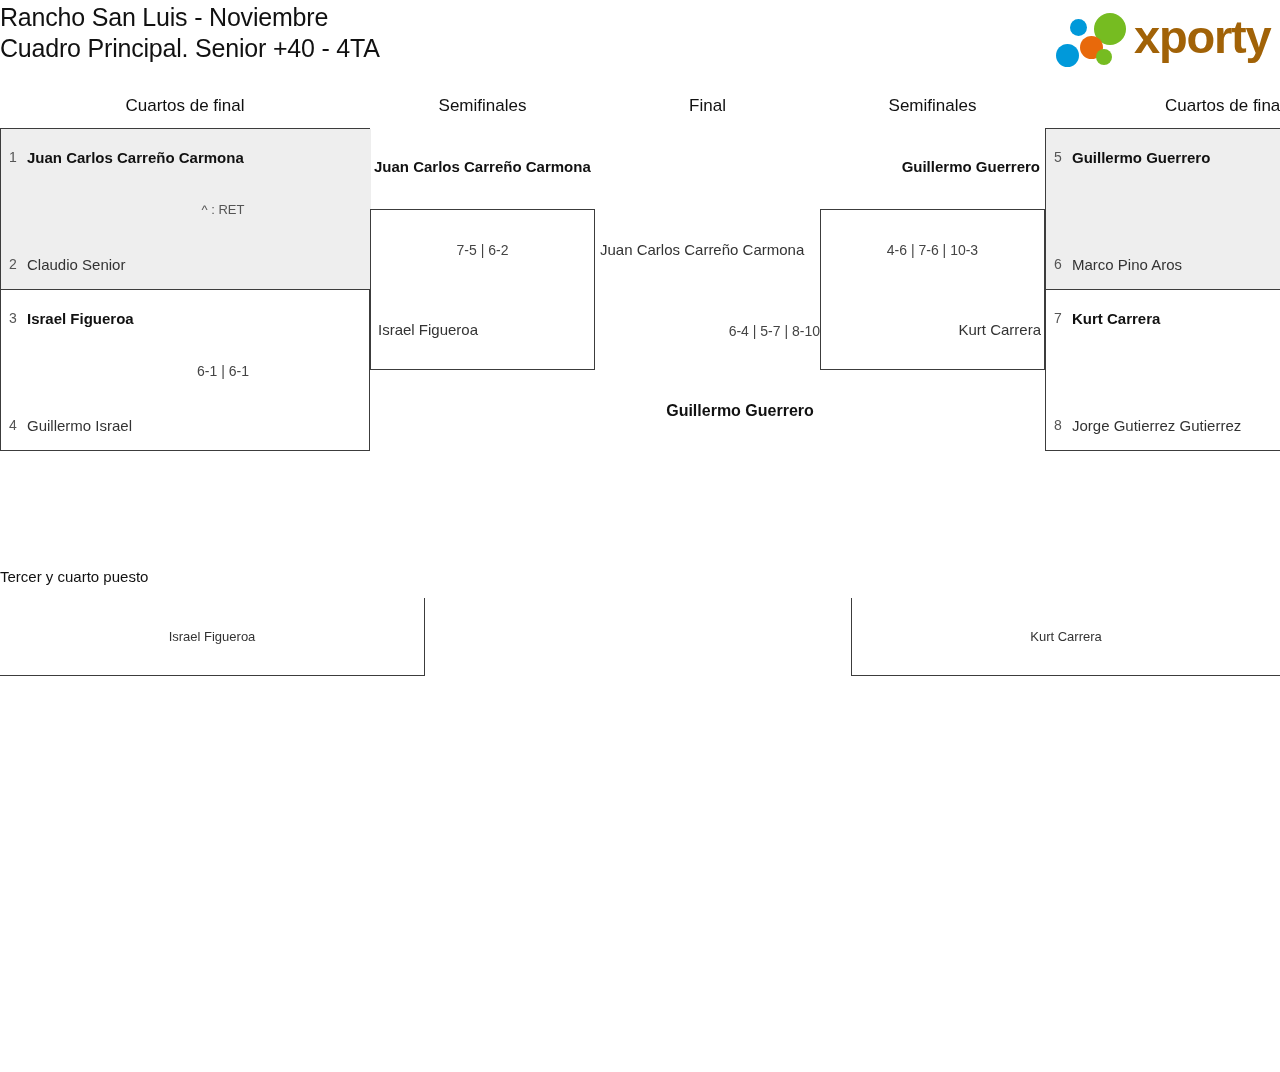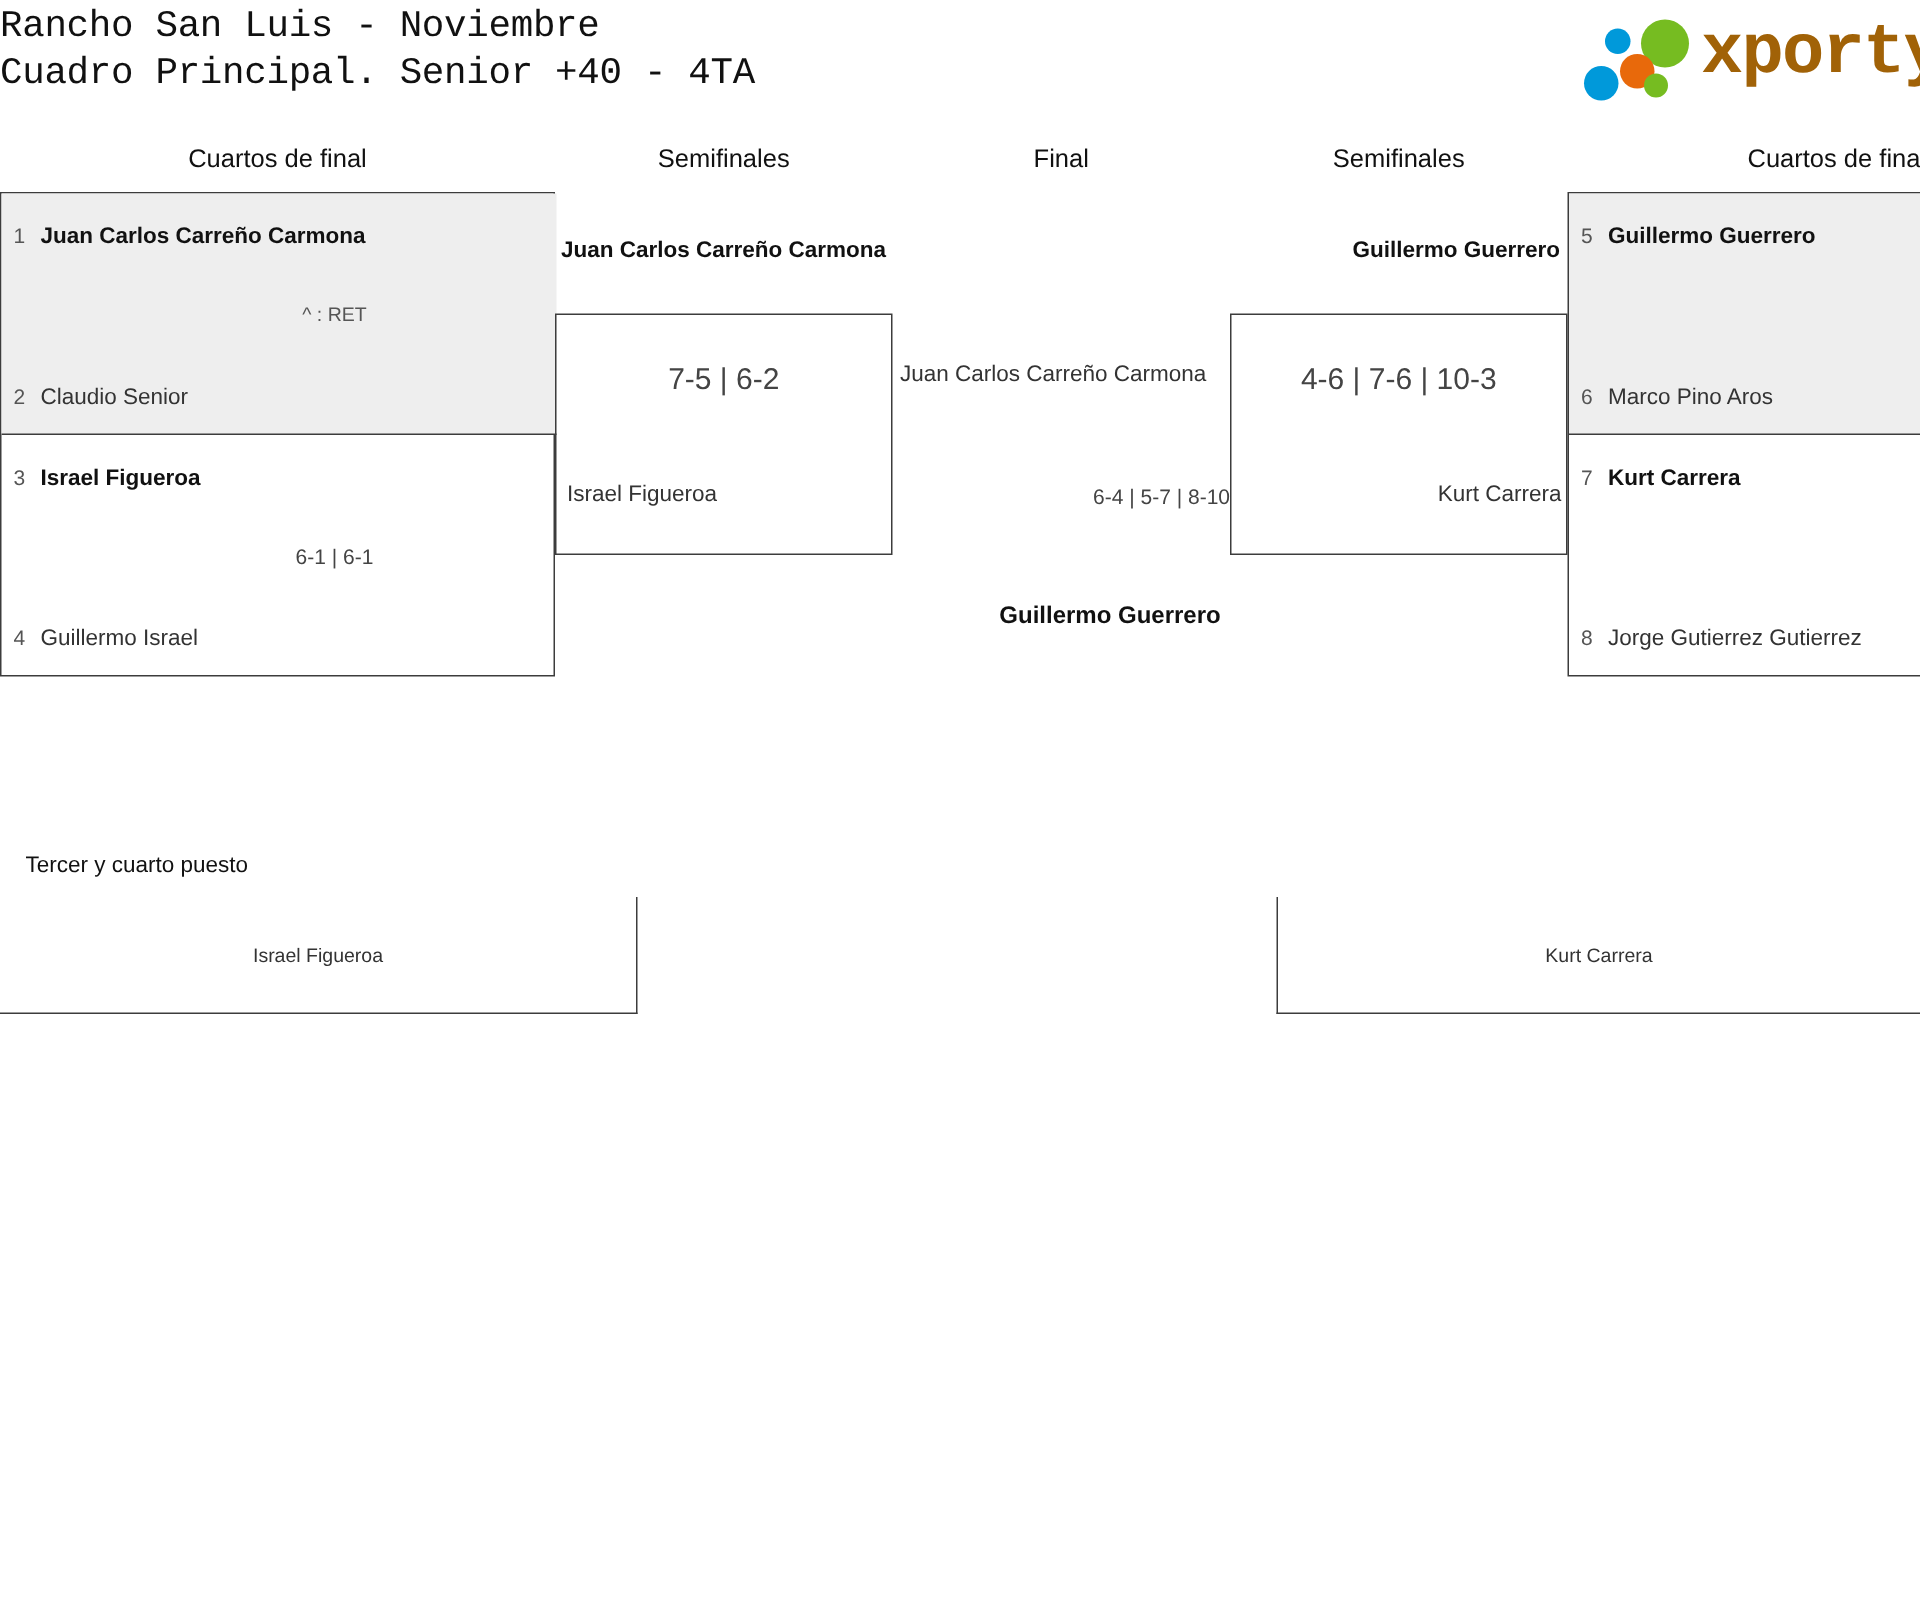--- a/index.html
+++ b/index.html
@@ -22,7 +22,7 @@
   #header {
     position: absolute;
     left: 0; top: 0;
-    width: 1280px; height: 88px; font-family: Liberation Mono, monospace;
+    width: 1280px; height: 88px;
   }
   #title-block {
     position: absolute;

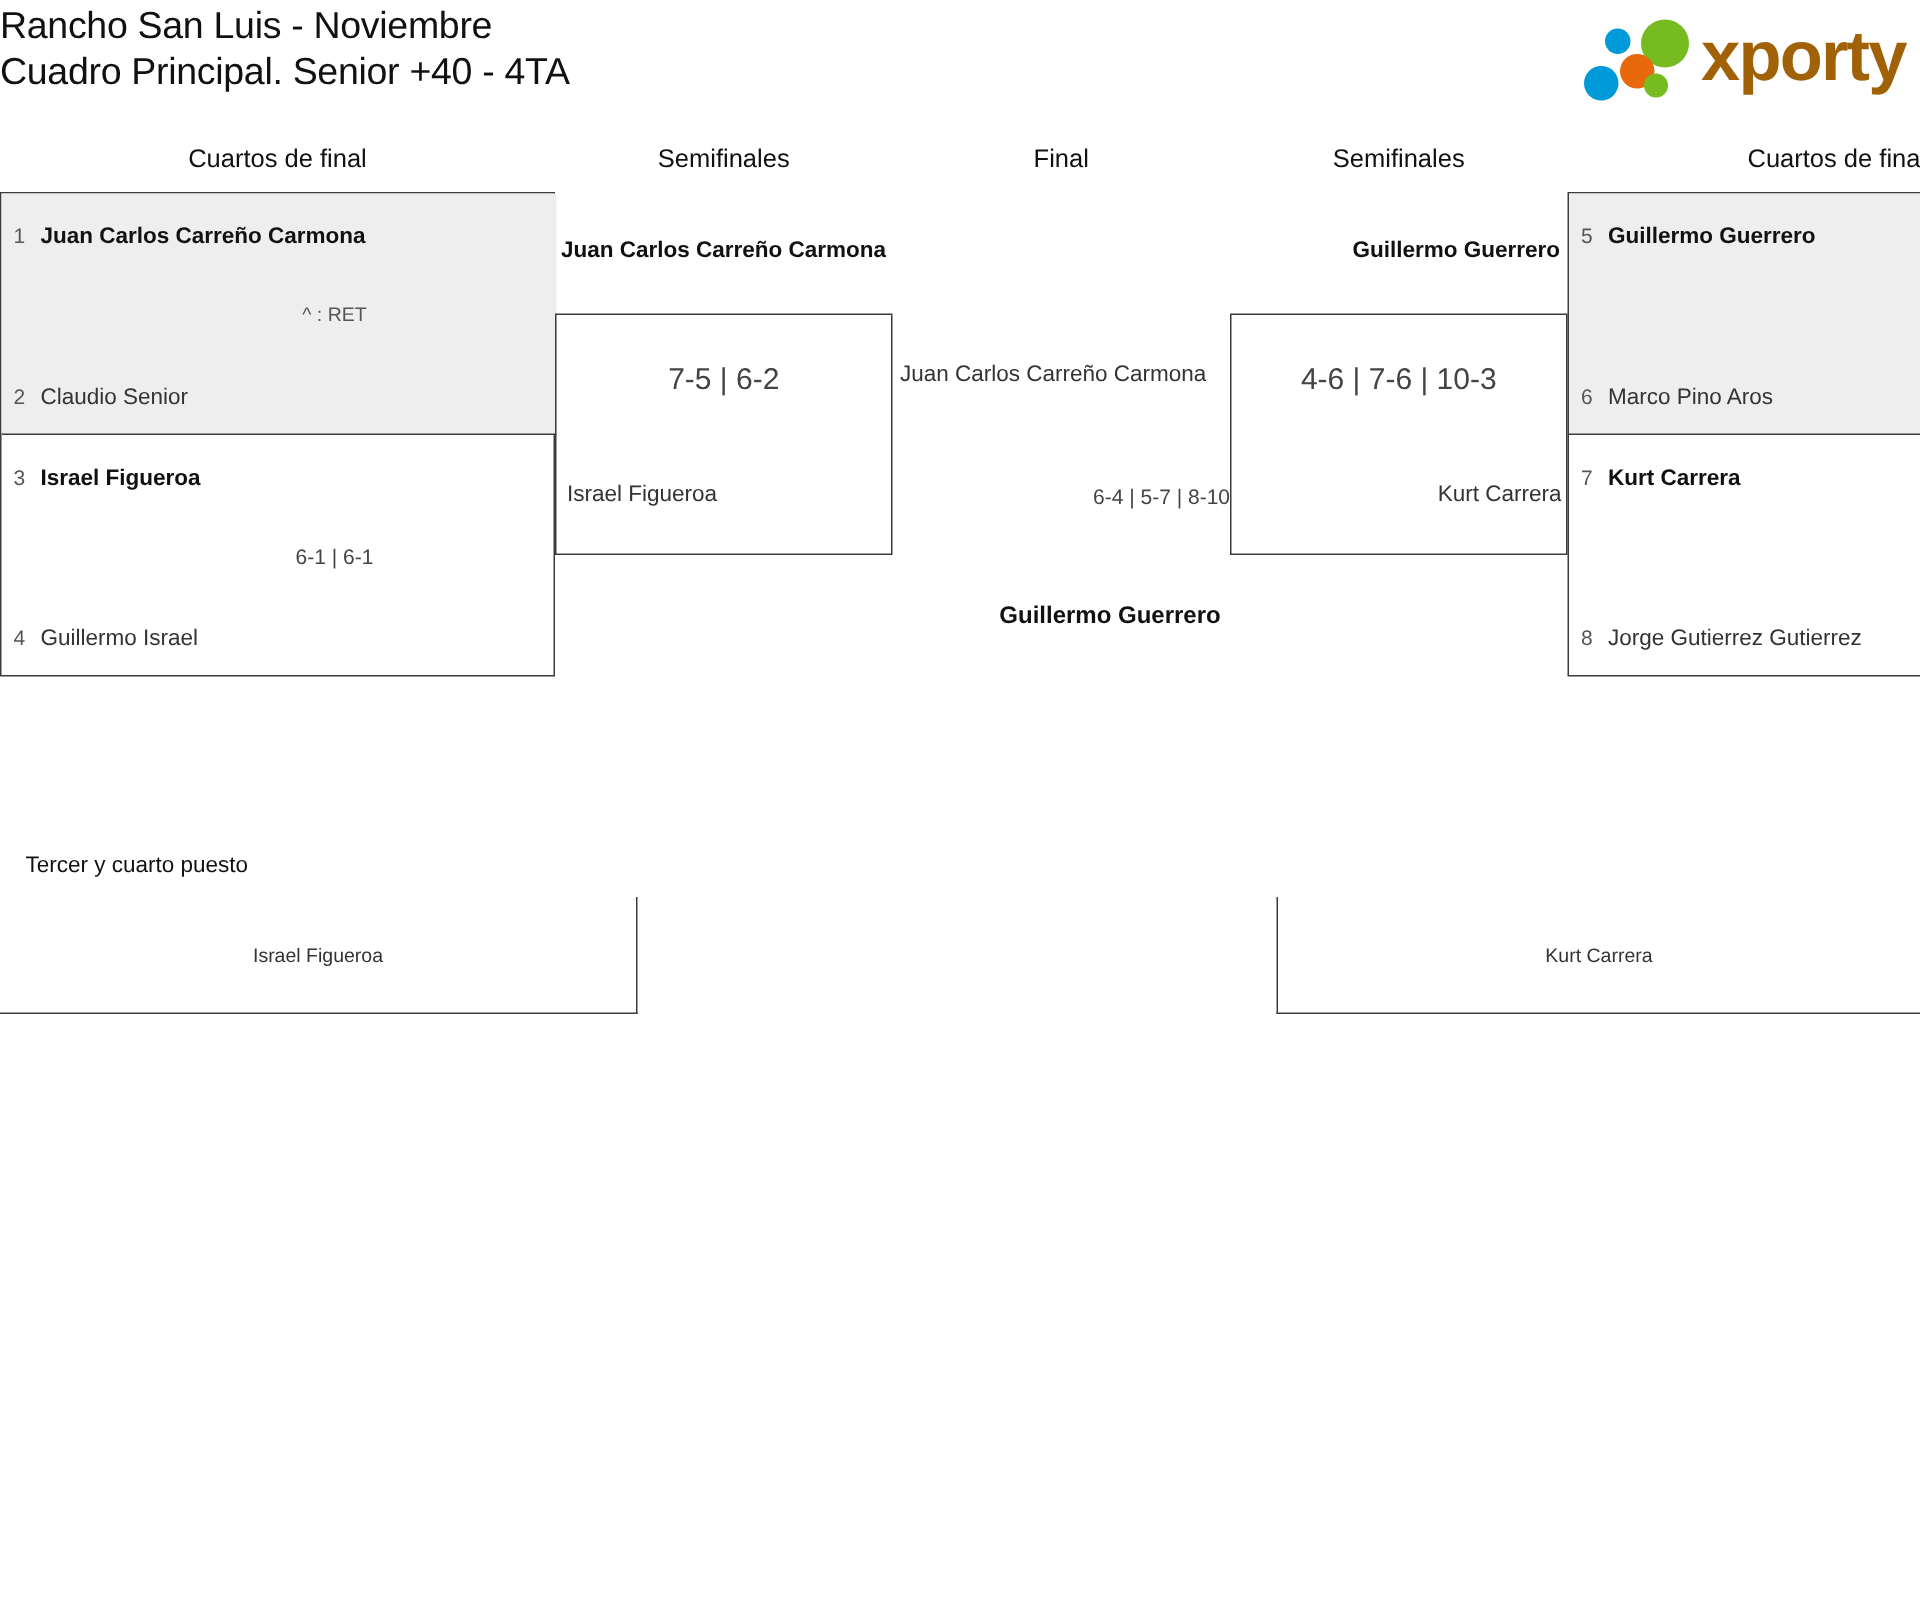--- a/index.html
+++ b/index.html
@@ -158,7 +158,7 @@
   .sf-entry.winner { font-weight: 700; color: #111111; }
   .sf-score {
     position: absolute;
-    font-size: 20px;
+    font-size: 14px;
     color: #444444;
     white-space: nowrap;
     text-align: center;

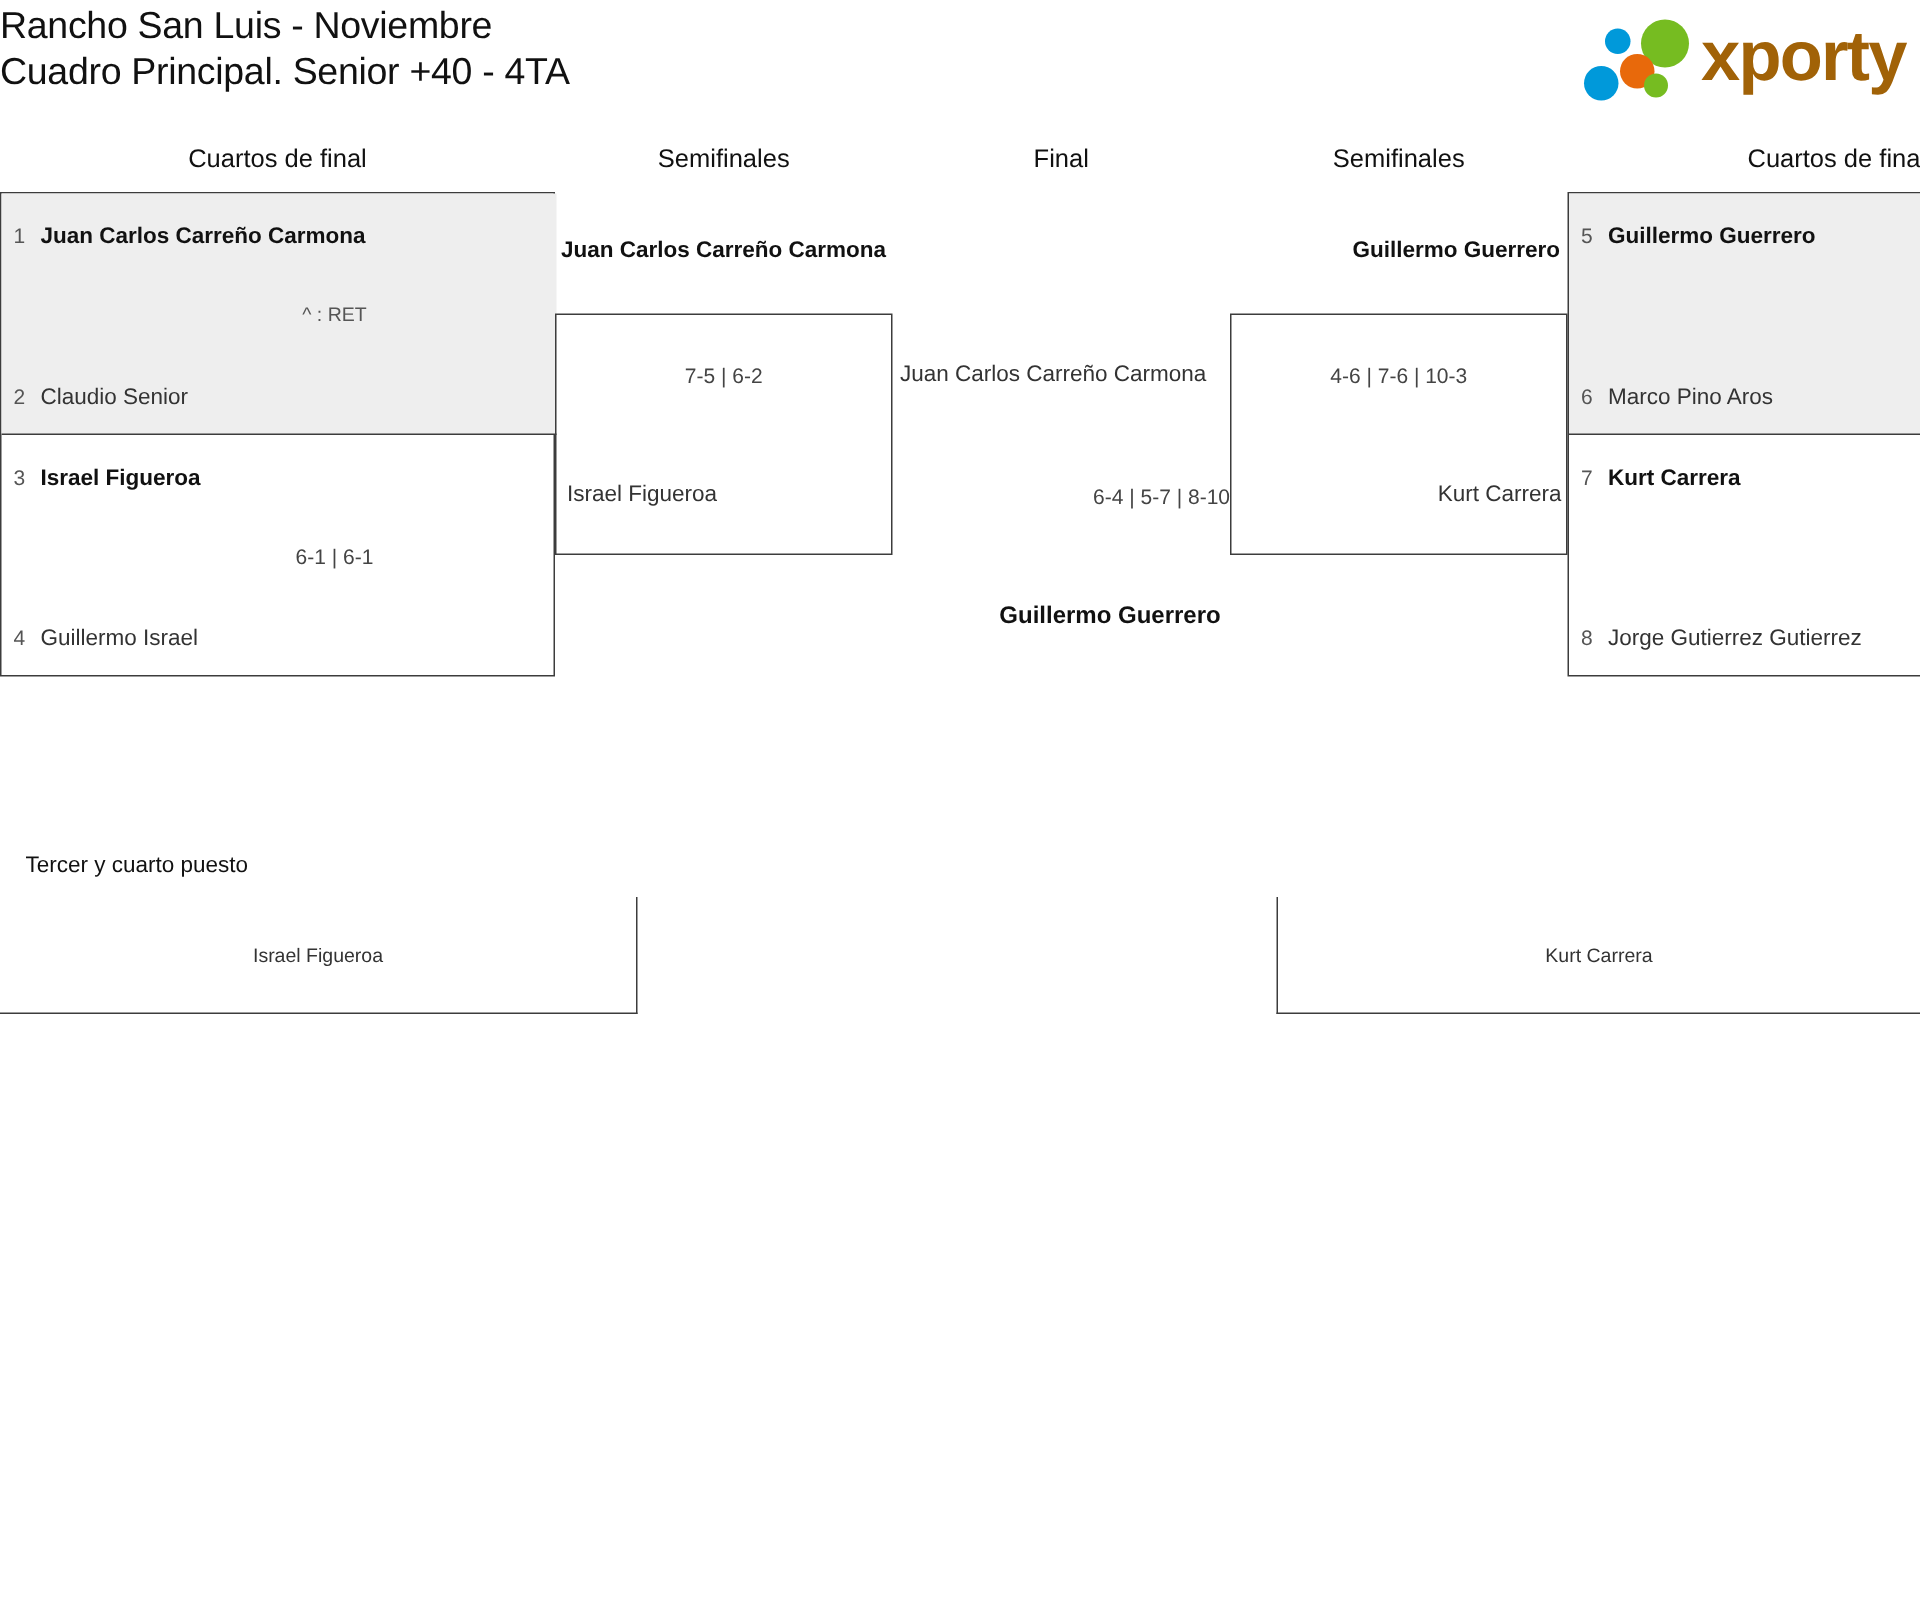--- a/index.html
+++ b/index.html
@@ -198,7 +198,7 @@
   
   #third-place-title {
     position: absolute;
-    left: 17px; top: 568px;
+    left: 0px; top: 568px;
     font-size: 15px; font-weight: 400; color: #111111;
     white-space: nowrap;
   }

